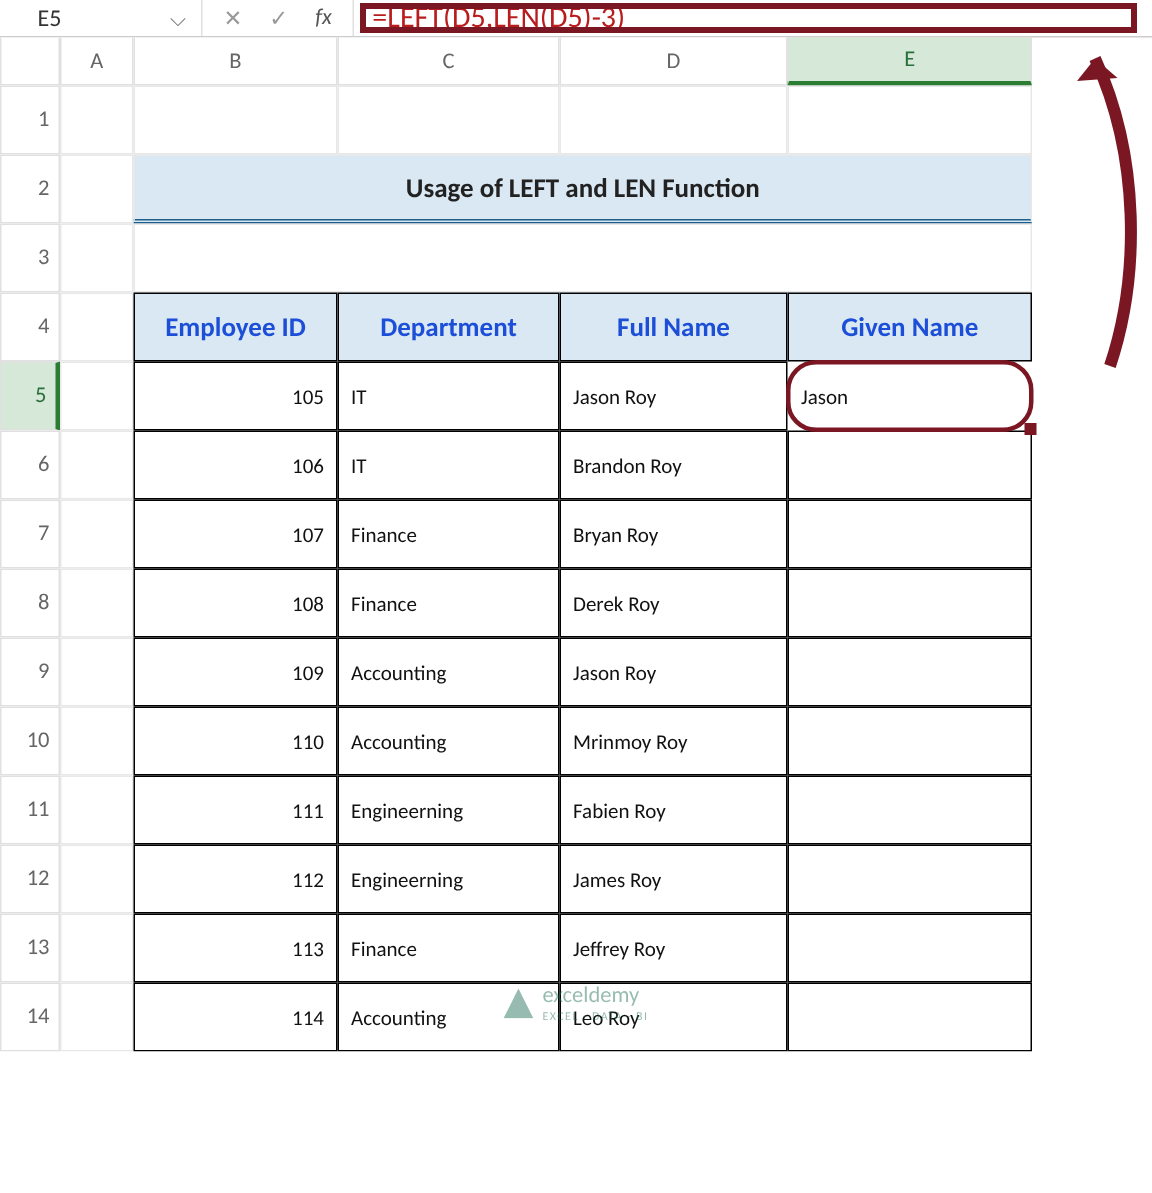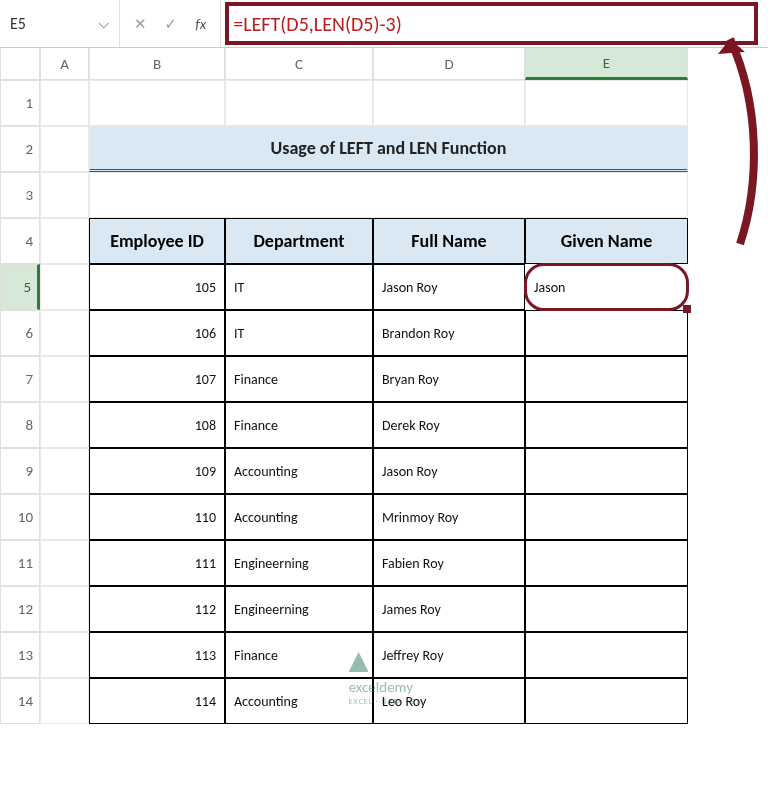--- a/index.html
+++ b/index.html
@@ -15,8 +15,9 @@
     display: flex;
     align-items: center;
     border-bottom: 1px solid #ccc;
-    height: 48px;
+    height: 25px;
     background: #fff;
+    padding-left: 15px;
   }
   .name-box {
     width: 120px;

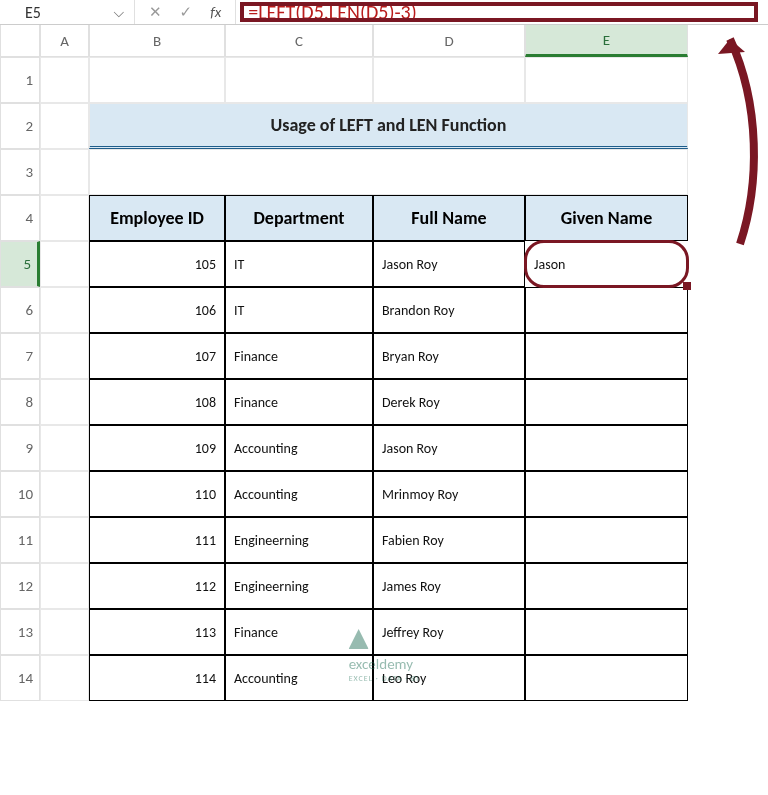--- a/index.html
+++ b/index.html
@@ -118,7 +118,7 @@
     font-size: 18px;
     justify-content: center;
     text-align: center;
-    color: #000000;
+    color: #1d4ed8;
   }
   .tcell {
     border: 1px solid #000;

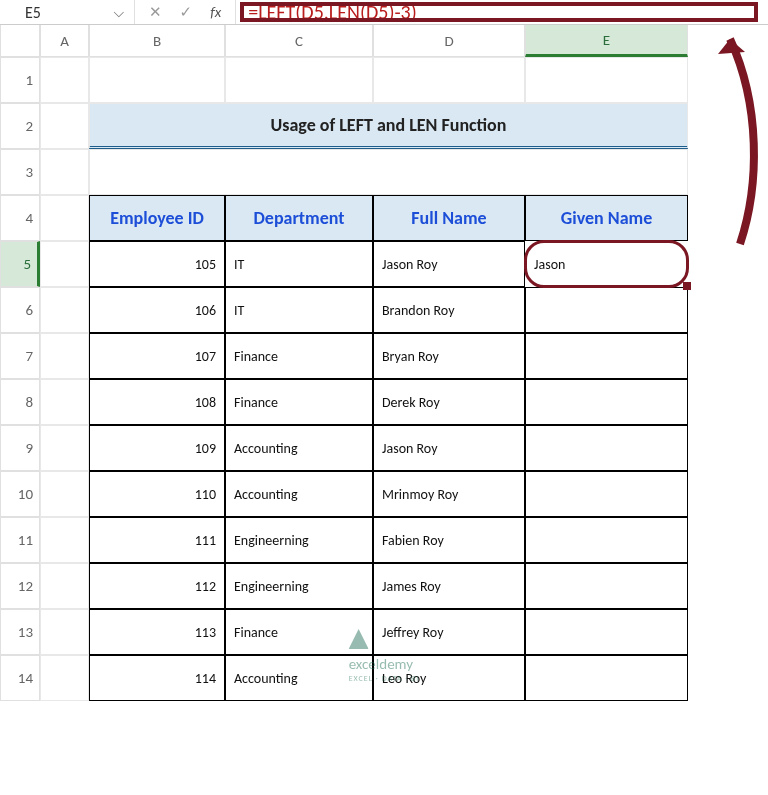--- a/index.html
+++ b/index.html
@@ -151,13 +151,12 @@
     transform: translateX(-50%);
     bottom: 18px;
     display: flex;
-    align-items: flex-start;
+    align-items: center;
     gap: 6px;
     opacity: 0.45;
     font-size: 15px;
     color: #1b6b52;
     pointer-events: none;
-    flex-direction: column;
   }
   .watermark .wm-icon {
     width: 20px; height: 20px; background: #1b6b52; clip-path: polygon(50% 0, 100% 100%, 0 100%);

